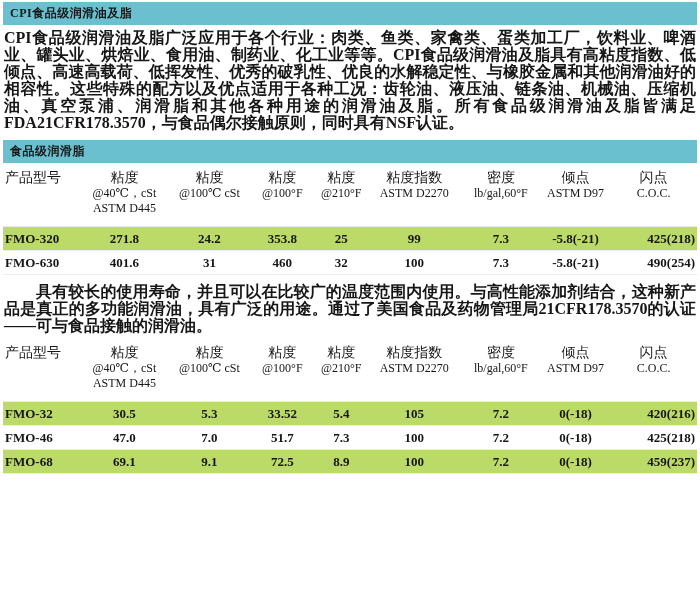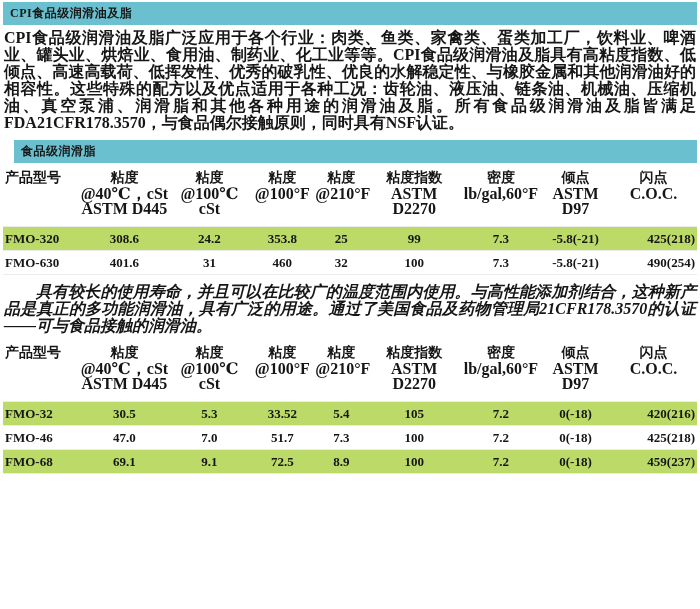--- a/index.html
+++ b/index.html
@@ -14,7 +14,7 @@
     font-size:12px;line-height:20px;padding:1px 7px 2px 7px;
     margin:0 0 4px 0;letter-spacing:.5px;
   }
-  .sec2{margin-top:9px;margin-left:11px;}
+  .sec2{margin-top:9px;}
   .para{
     font-size:16px;line-height:17px;text-align:justify;
     margin:3px 1px 8px 1px;

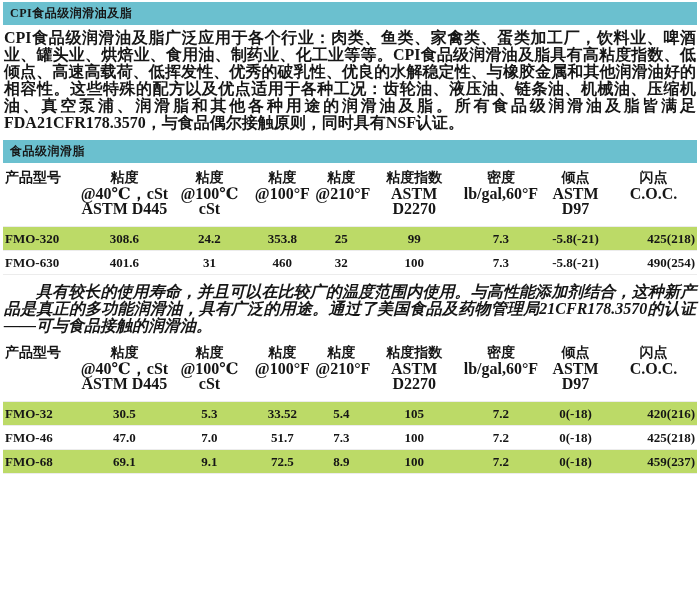--- a/index.html
+++ b/index.html
@@ -22,7 +22,7 @@
   .para.indent{text-indent:2em;margin-top:8px;font-style:italic;}
   table.spec{width:100%;border-collapse:collapse;table-layout:fixed;margin-top:2px;}
   table.spec.t2{margin-top:5px;}
-  .spec th{vertical-align:top;text-align:center;font-weight:bold;padding:2px 0 10px 0;}
+  .spec th{vertical-align:top;text-align:center;font-weight:normal;padding:2px 0 10px 0;}
   .spec th.first{text-align:left;padding-left:2px;}
   .h1{font-size:14px;line-height:17px;}
   .h2{font-size:16px;line-height:15px;}

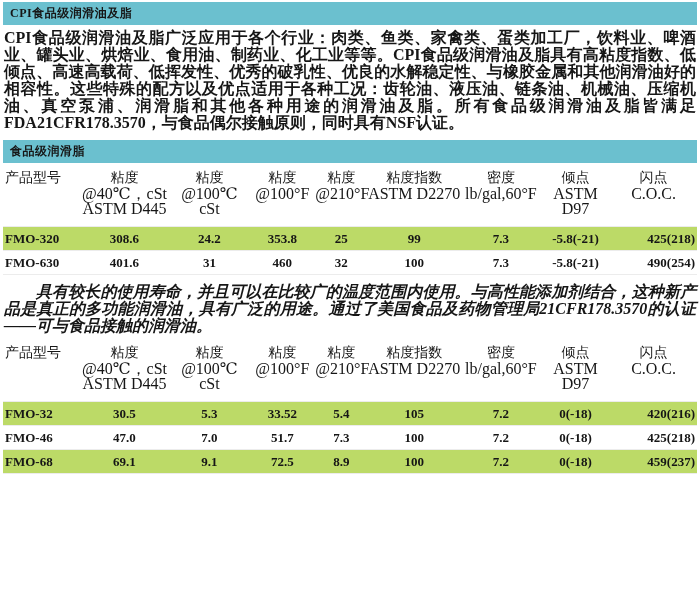--- a/index.html
+++ b/index.html
@@ -25,7 +25,7 @@
   .spec th{vertical-align:top;text-align:center;font-weight:normal;padding:2px 0 10px 0;}
   .spec th.first{text-align:left;padding-left:2px;}
   .h1{font-size:14px;line-height:17px;}
-  .h2{font-size:16px;line-height:15px;}
+  .h2{font-size:12px;line-height:15px;}
   .spec td{
     font-size:13px;text-align:center;padding:3px 0;height:17px;
     border-top:1px solid #ececec;

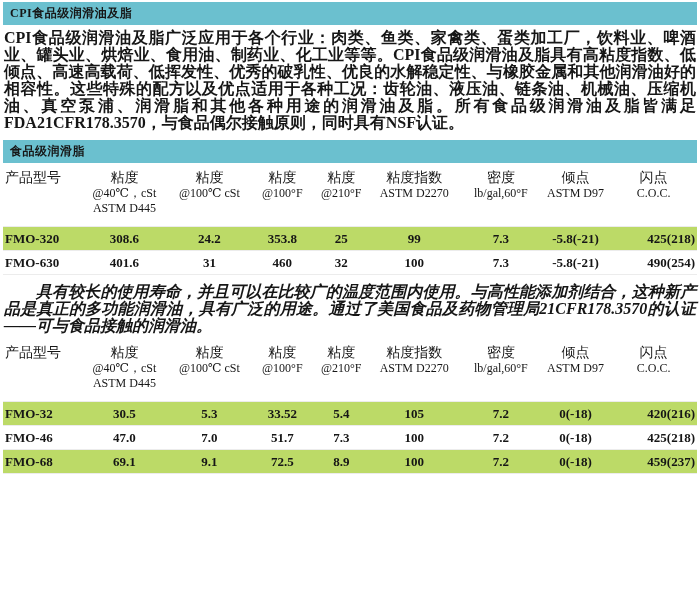--- a/index.html
+++ b/index.html
@@ -102,7 +102,7 @@
       <tbody>
         <tr class="hl">
           <td class="first">FMO-320</td>
-          <td>308.6</td>
+          <td>271.8</td>
           <td>24.2</td>
           <td>353.8</td>
           <td>25</td>

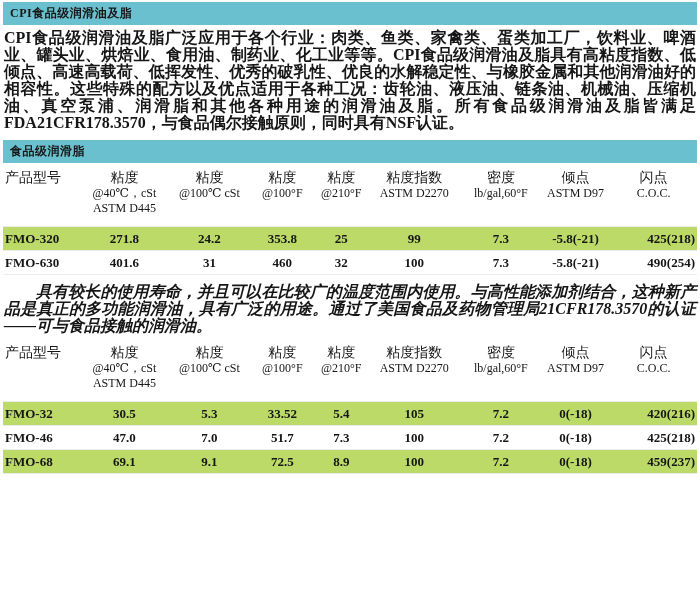--- a/index.html
+++ b/index.html
@@ -19,7 +19,7 @@
     font-size:16px;line-height:17px;text-align:justify;
     margin:3px 1px 8px 1px;
   }
-  .para.indent{text-indent:2em;margin-top:8px;font-style:italic;}
+  .para.indent{text-indent:2em;margin-top:8px;}
   table.spec{width:100%;border-collapse:collapse;table-layout:fixed;margin-top:2px;}
   table.spec.t2{margin-top:5px;}
   .spec th{vertical-align:top;text-align:center;font-weight:normal;padding:2px 0 10px 0;}

